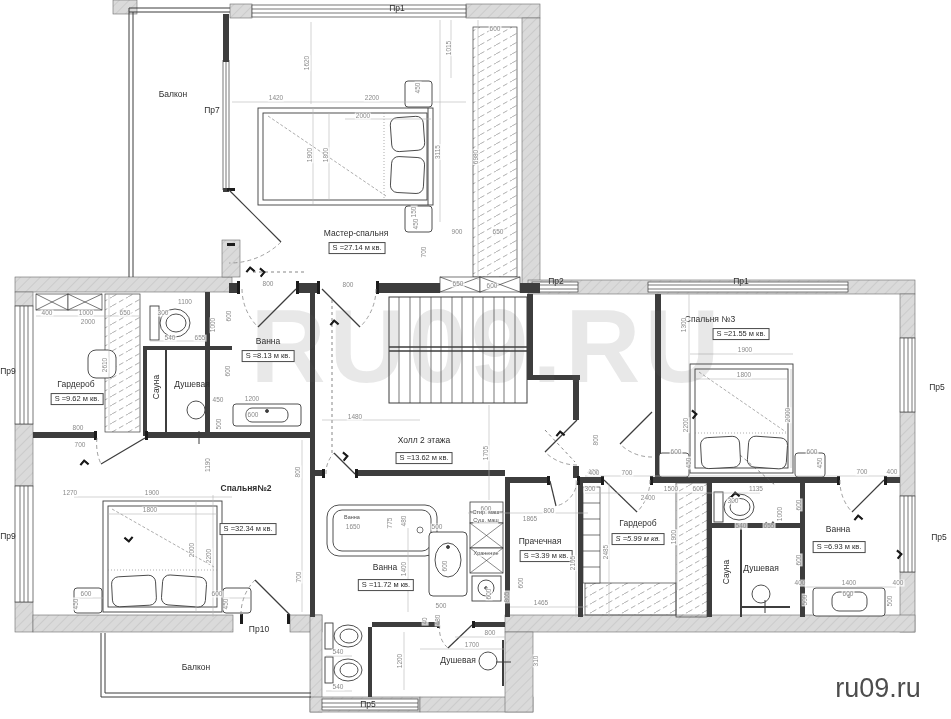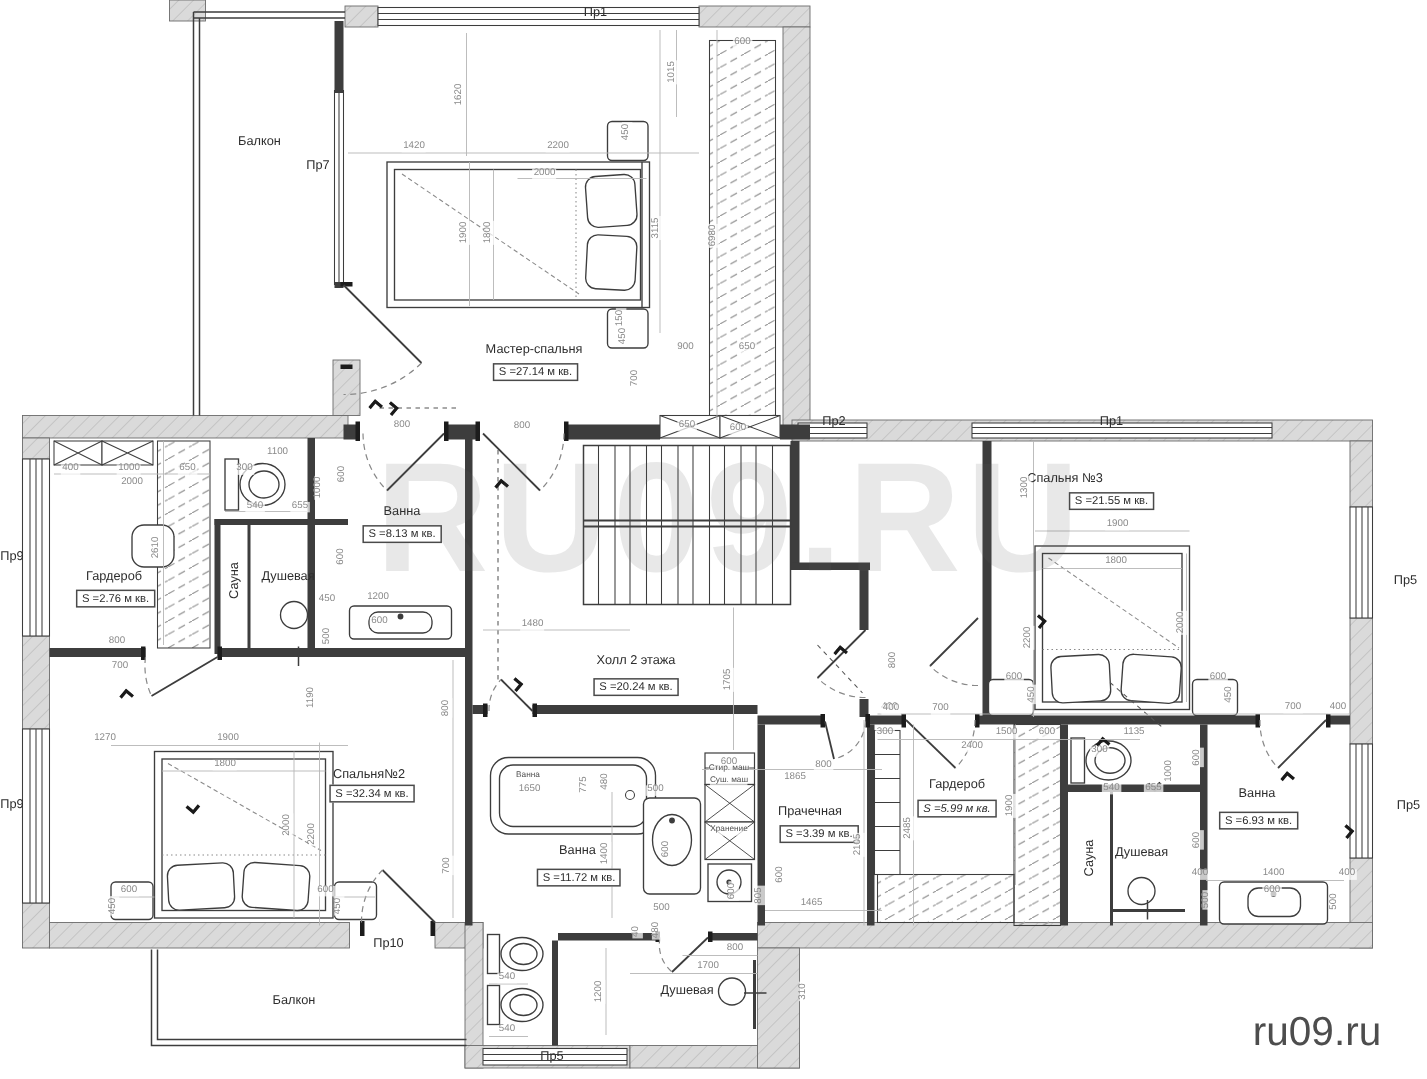--- a/index.html
+++ b/index.html
@@ -384,7 +384,7 @@
       <div class="lbl lbl-room r" style="left: 156px; top: 387px;">Сауна</div>
       <div class="lbl lbl-room r" style="left: 726px; top: 572px;">Сауна</div>
       <div class="lbl lbl-area" style="left: 357px; top: 248px;">S =27.14 м кв.</div>
-      <div class="lbl lbl-area" style="left: 77px; top: 399px;">S =2.76 м кв.</div>
+      <div class="lbl lbl-area" style="left: 77px; top: 399px;">S =9.62 м кв.</div>
       <div class="lbl lbl-area" style="left: 268px; top: 356px;">S =8.13 м кв.</div>
       <div class="lbl lbl-area" style="left: 424px; top: 458px;">S =20.24 м кв.</div>
       <div class="lbl lbl-area" style="left: 741px; top: 334px;">S =21.55 м кв.</div>

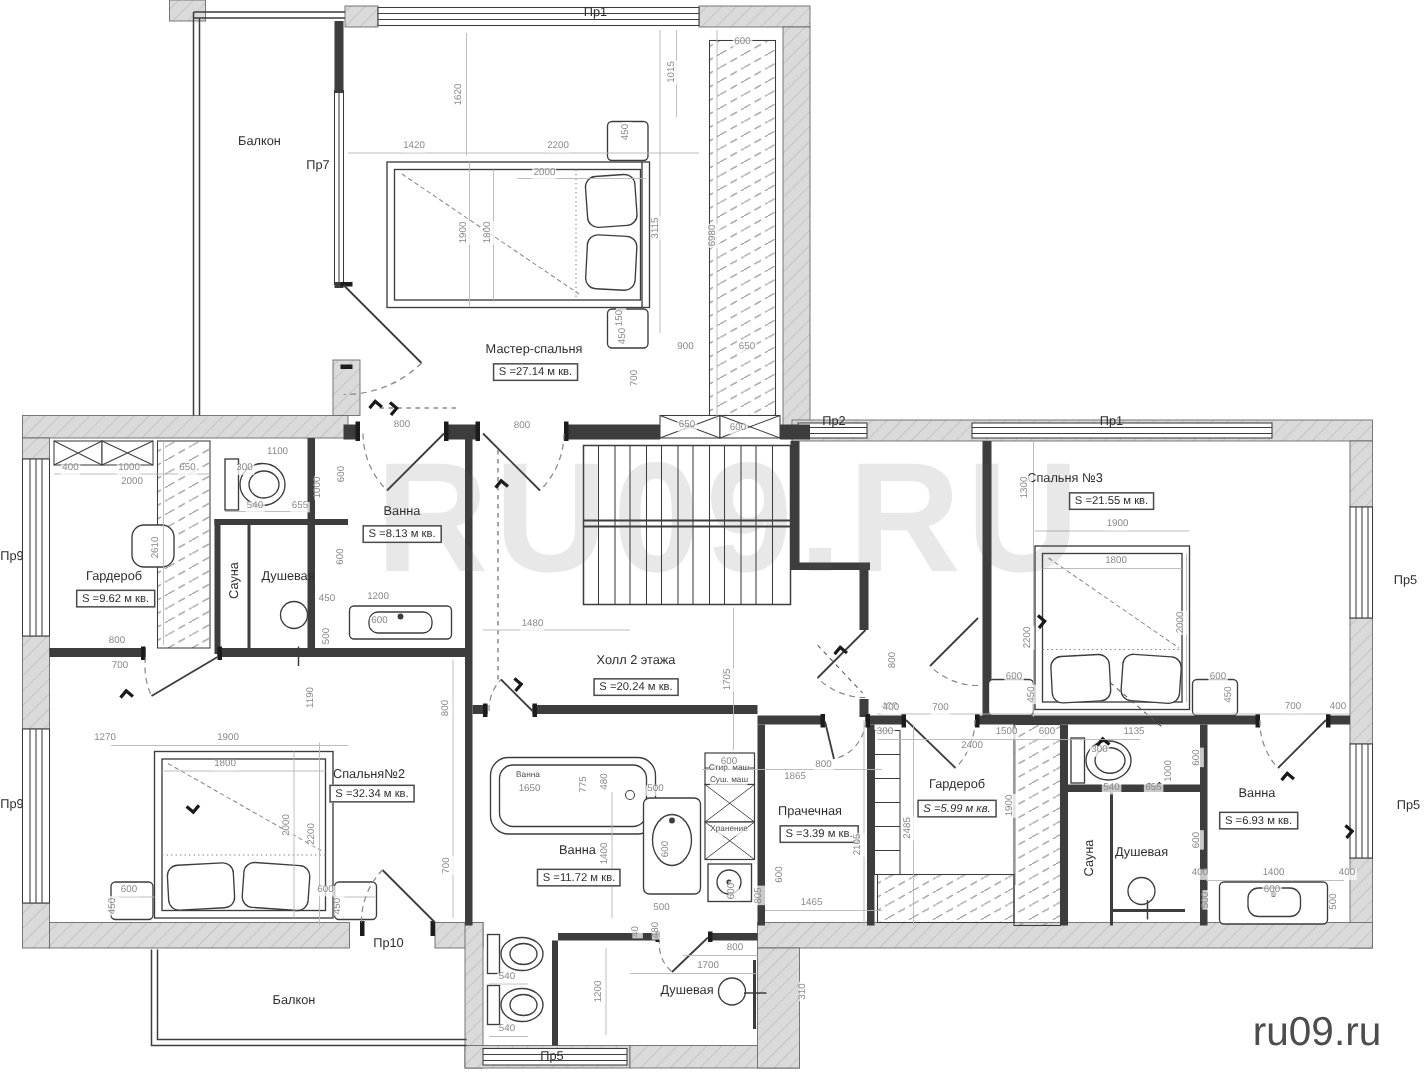--- a/index.html
+++ b/index.html
@@ -386,7 +386,7 @@
       <div class="lbl lbl-area" style="left: 357px; top: 248px;">S =27.14 м кв.</div>
       <div class="lbl lbl-area" style="left: 77px; top: 399px;">S =9.62 м кв.</div>
       <div class="lbl lbl-area" style="left: 268px; top: 356px;">S =8.13 м кв.</div>
-      <div class="lbl lbl-area" style="left: 424px; top: 458px;">S =20.24 м кв.</div>
+      <div class="lbl lbl-area" style="left: 424px; top: 458px;">S =13.62 м кв.</div>
       <div class="lbl lbl-area" style="left: 741px; top: 334px;">S =21.55 м кв.</div>
       <div class="lbl lbl-area" style="left: 248px; top: 529px;">S =32.34 м кв.</div>
       <div class="lbl lbl-area" style="left: 386px; top: 585px;">S =11.72 м кв.</div>

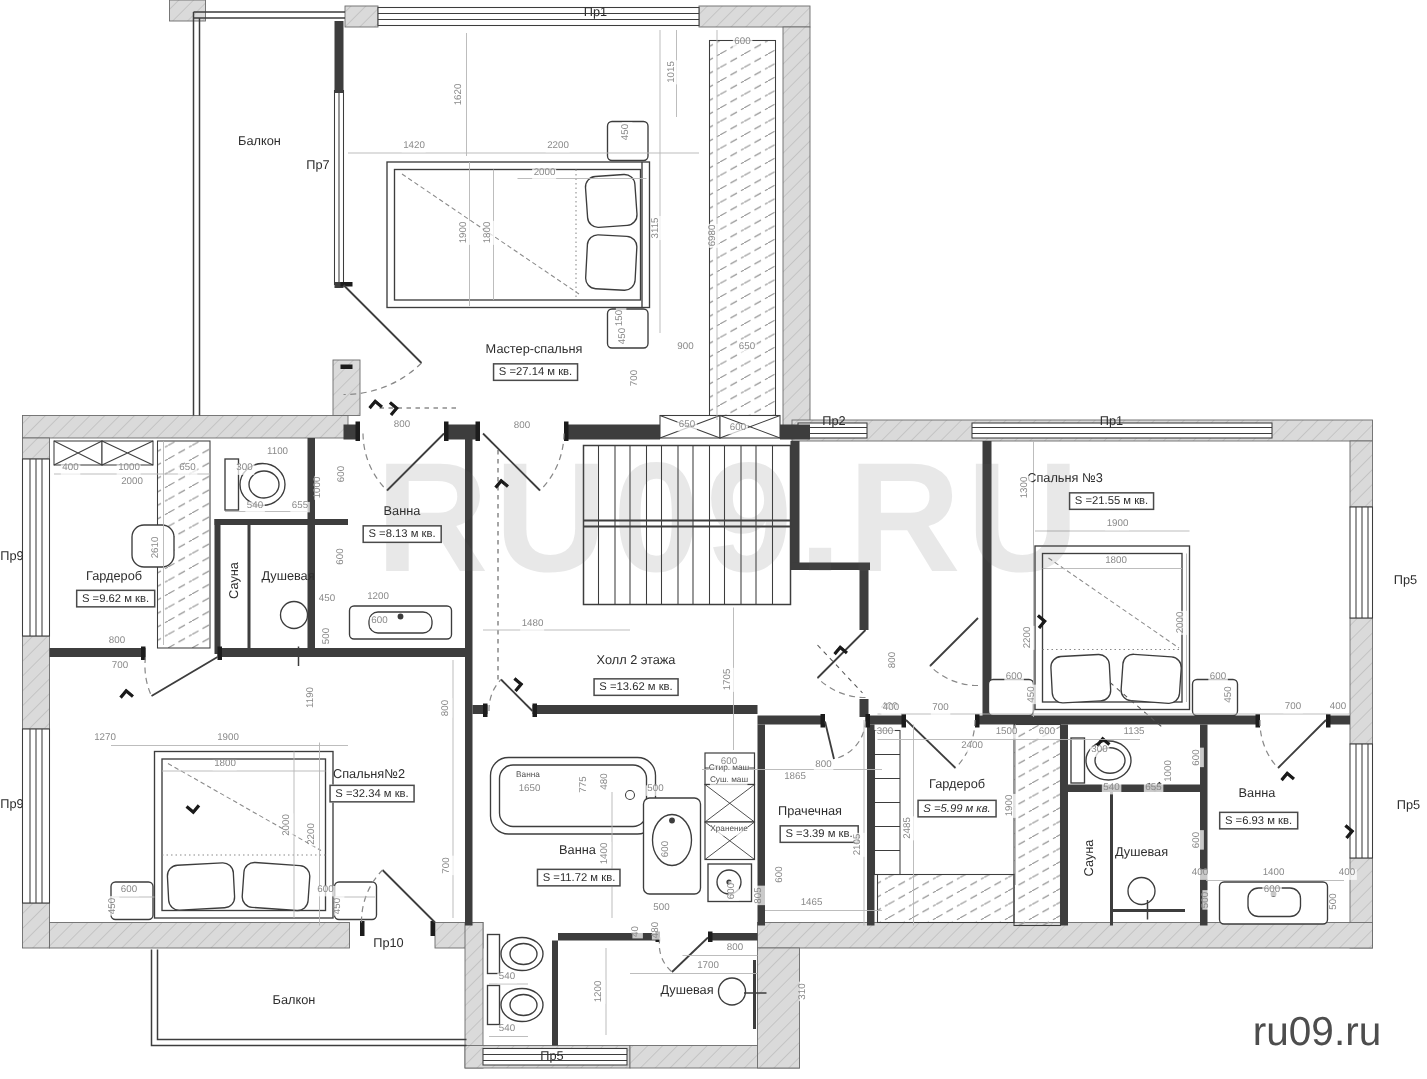--- a/index.html
+++ b/index.html
@@ -373,7 +373,7 @@
       <div class="lbl lbl-room" style="left: 268px; top: 341px;">Ванна</div>
       <div class="lbl lbl-room" style="left: 424px; top: 440px;">Холл 2 этажа</div>
       <div class="lbl lbl-room" style="left: 710px; top: 319px;">Спальня №3</div>
-      <div class="lbl lbl-room" style="left: 246px; top: 516px;">Спальня№2</div>
+      <div class="lbl lbl-room" style="left: 246px; top: 488px; font-weight: bold;">Спальня№2</div>
       <div class="lbl lbl-room" style="left: 385px; top: 567px;">Ванна</div>
       <div class="lbl lbl-room" style="left: 540px; top: 541px;">Прачечная</div>
       <div class="lbl lbl-room" style="left: 638px; top: 523px;">Гардероб</div>

